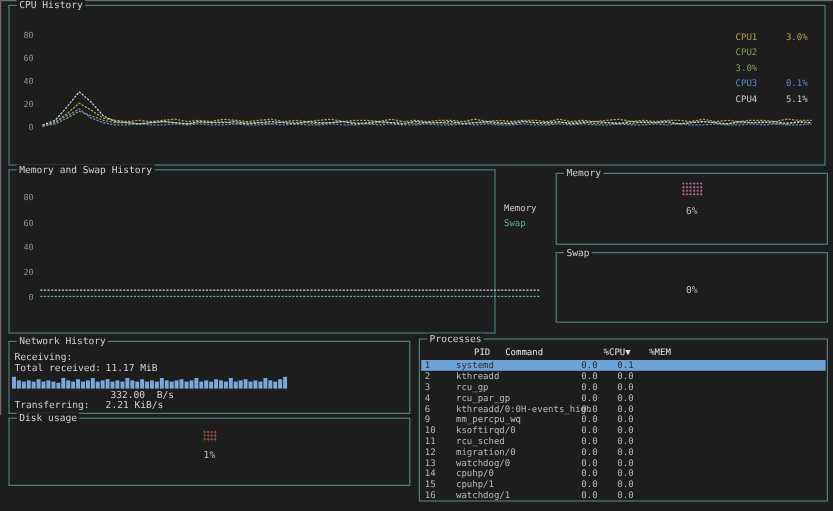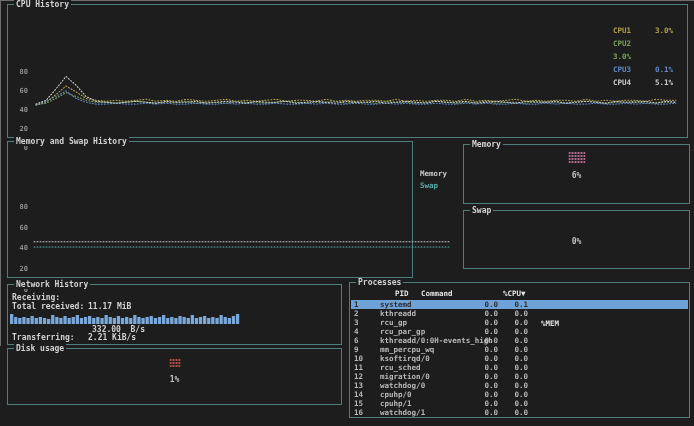--- a/index.html
+++ b/index.html
@@ -8,7 +8,7 @@
   *{box-sizing:border-box;margin:0;padding:0}
   html,body{width:694px;height:426px;overflow:hidden;background:var(--bg);
     font-family:"DejaVu Sans Mono", monospace; color:var(--text);}
-  #screen{position:relative;width:694px;height:426px;background:var(--bg);font-weight:bold;}
+  #screen{position:relative;width:694px;height:426px;background:var(--bg);}
   .edge-top{position:absolute;left:0;top:0;width:694px;height:1px;background:#6e6e6e;}
   .edge-left{position:absolute;left:0;top:0;width:1px;height:346px;background:#6e6e6e;}
 

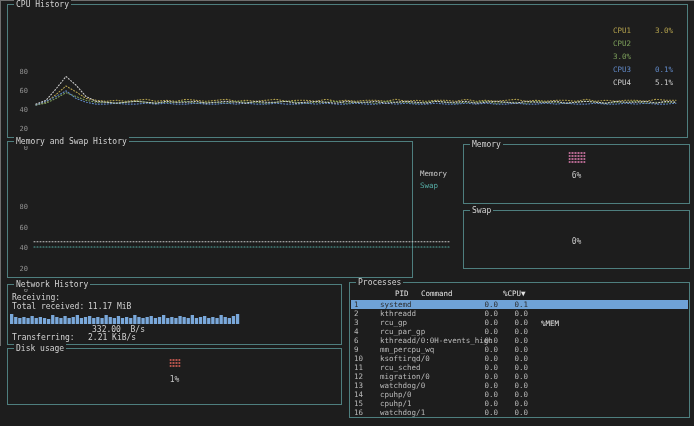--- a/index.html
+++ b/index.html
@@ -17,7 +17,7 @@
     font-size:8px;line-height:9px;color:#d2d2d2;white-space:nowrap;}
 
   .ytick{position:absolute;left:4px;width:16px;text-align:right;
-    font-size:7px;line-height:7px;color:var(--dim);margin-top:42px;}
+    font-size:7px;line-height:7px;color:var(--dim);}
 
   .chart-svg{position:absolute;}
 

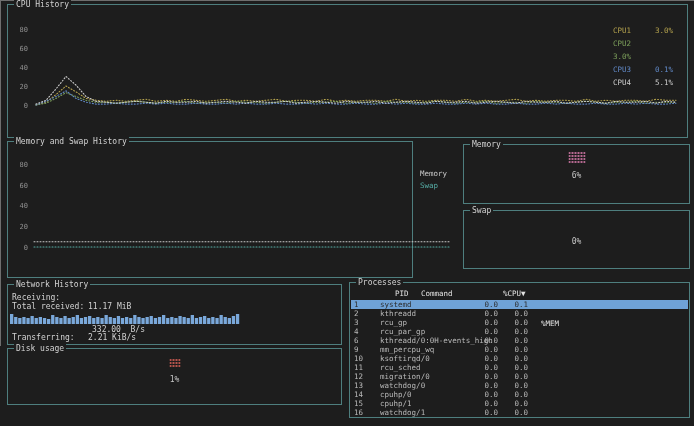--- a/index.html
+++ b/index.html
@@ -48,7 +48,7 @@
     font-size:7.5px;color:#e3e3e3;}
   .phead span{position:absolute;padding-left:41px;}
   .h-pid{left:4px;} .h-cmd{left:30px;}
-  .h-cpu{left:112px;width:36px;text-align:right;} .h-mem{left:150px;width:28px;text-align:left;margin-top:30px;}
+  .h-cpu{left:112px;width:36px;text-align:right;} .h-mem{left:150px;width:28px;text-align:left;}
   .prows{position:absolute;top:17px;left:1px;right:1px;bottom:1px;}
   .prow{position:relative;height:9px;font-size:7.5px;line-height:9px;color:#b9b9b9;}
   .prow span{position:absolute;white-space:nowrap;}

